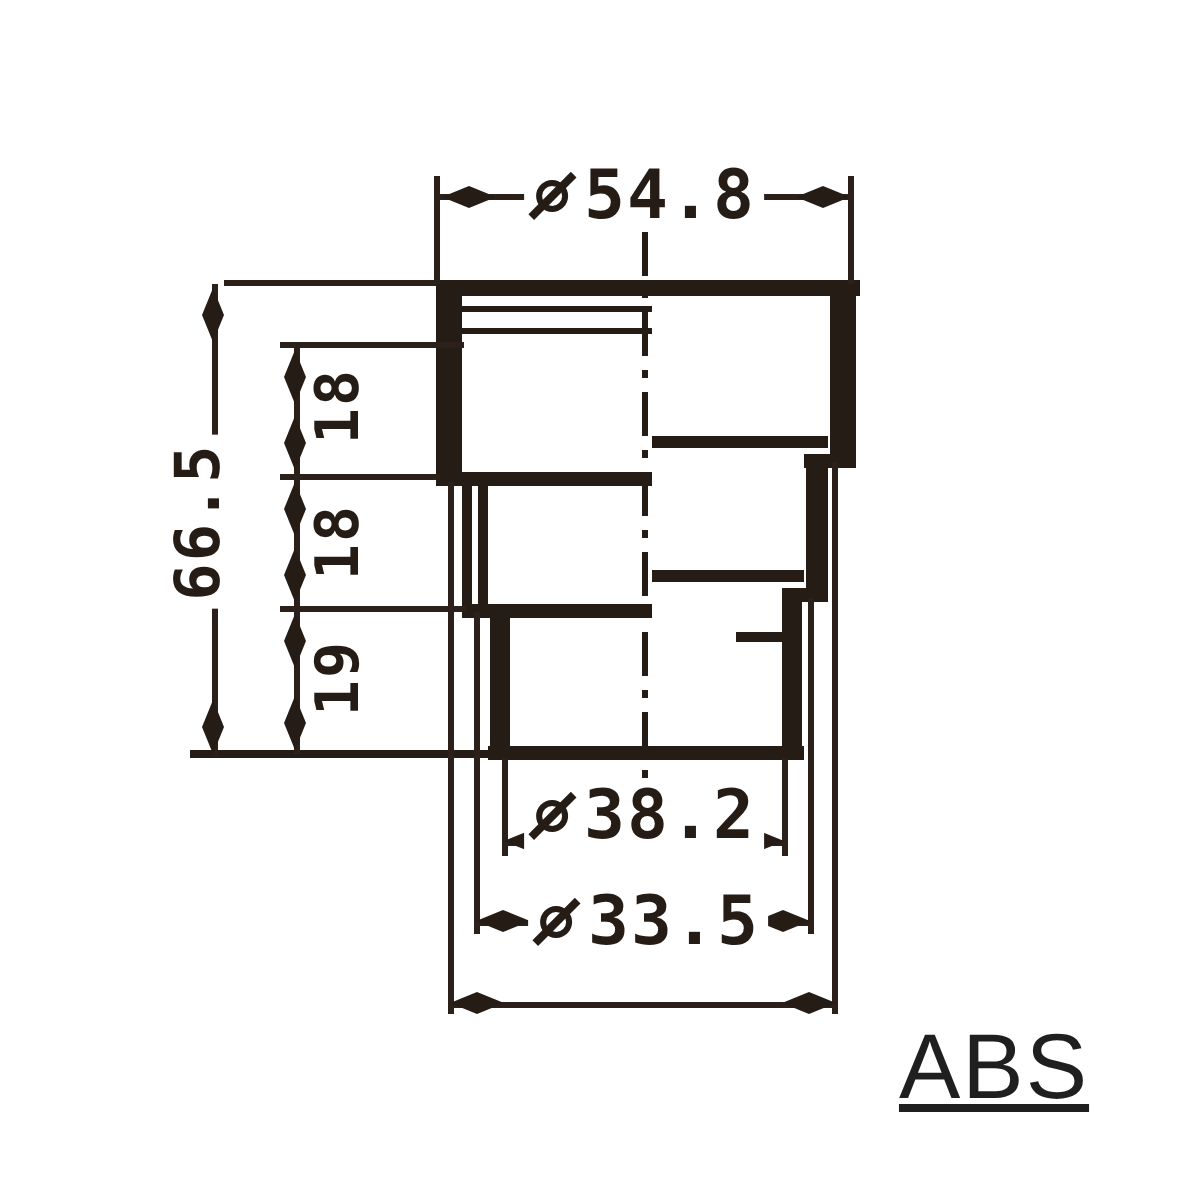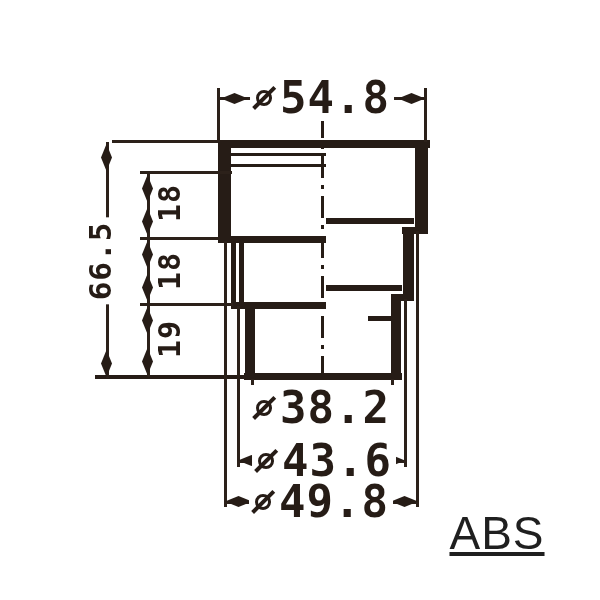--- a/index.html
+++ b/index.html
@@ -17,7 +17,7 @@
          clip-path:polygon(50% 0,100% 50%,50% 100%,0 50%);}
   .dimtext{position:absolute;display:flex;align-items:center;white-space:nowrap;
            color:#261c16;background:#ffffff;padding:1px 4px;line-height:1;
-           font-weight:bold;font-size:44px;letter-spacing:1px;z-index:5;
+           font-weight:bold;font-size:34px;letter-spacing:1px;z-index:5;
            transform:translate(-50%,-50%);}
   .rot{transform:translate(-50%,-50%) rotate(-90deg);font-size:30px;}
   .dia{display:inline-block;position:relative;width:20px;height:20px;margin-right:6px;}

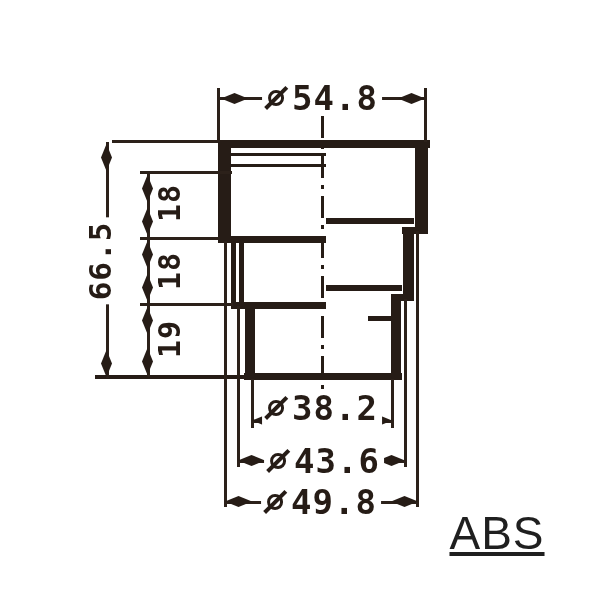--- a/index.html
+++ b/index.html
@@ -116,7 +116,7 @@
   </div>
   <div class="dimtext" style="left:324px;top:461px;">
     <span class="dia"></span>
-    <span>43.6</span>
+    <span>33.5</span>
   </div>
   <div class="dimtext" style="left:321px;top:502px;">
     <span class="dia"></span>

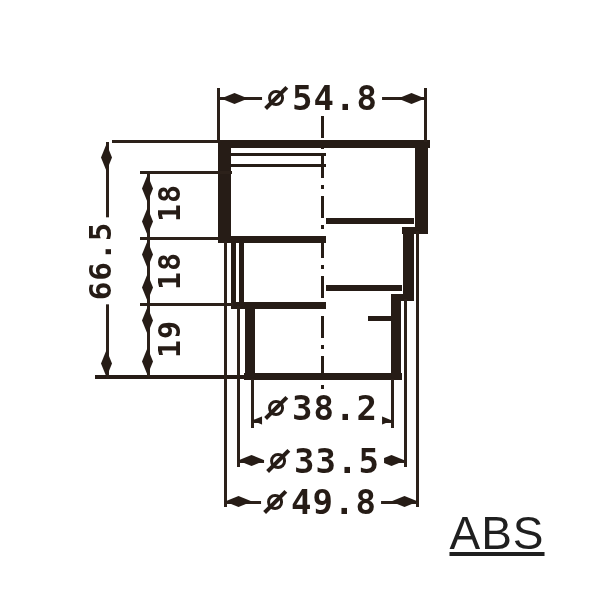--- a/index.html
+++ b/index.html
@@ -118,10 +118,6 @@
     <span class="dia"></span>
     <span>33.5</span>
   </div>
-  <div class="dimtext" style="left:321px;top:502px;">
-    <span class="dia"></span>
-    <span>49.8</span>
-  </div>
 
   <div class="material" style="left:497px;top:533px;text-decoration:underline;">ABS</div>
 

